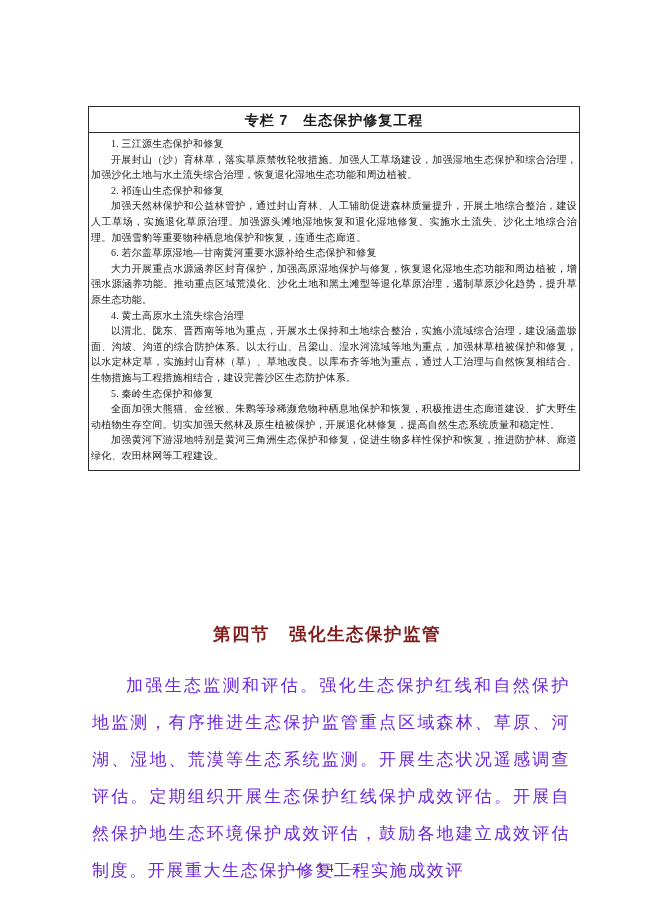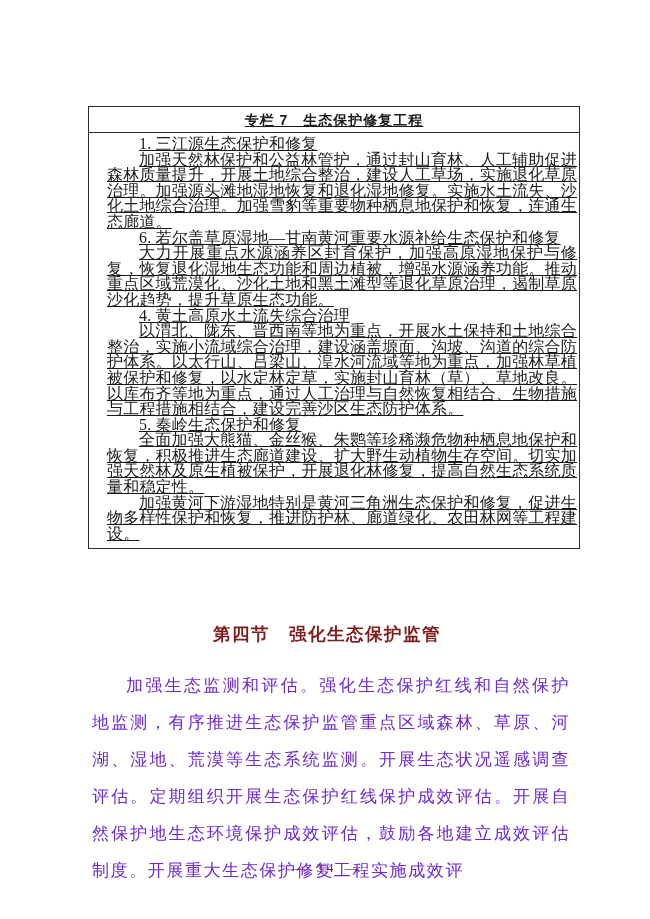--- a/index.html
+++ b/index.html
@@ -27,7 +27,6 @@
     border: 1px solid #2b2b2b;
     box-sizing: border-box;
     background: #ffffff;
-    text-decoration: underline;
   }
   .panel-title {
     text-align: center;

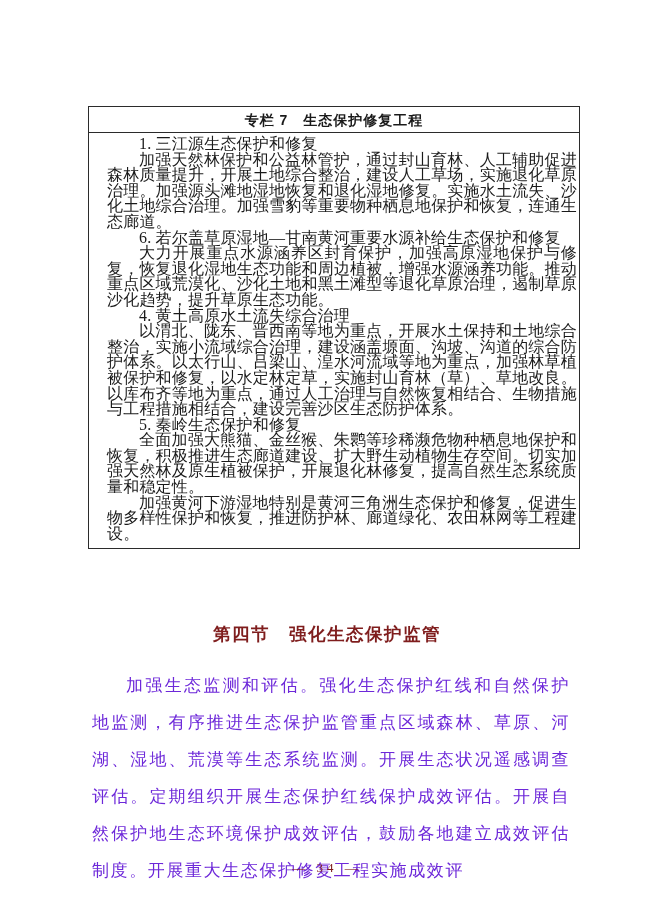--- a/index.html
+++ b/index.html
@@ -40,11 +40,10 @@
   }
   .panel-body {
     padding: 3px 2px 7px 2px;
-    font-size: 16px;
+    font-size: 10px;
     line-height: 15.6px;
     text-align: justify;
     letter-spacing: 0.2px;
-    margin-left: 16px;
   }
   .box-item-heading {
     text-indent: 2em;

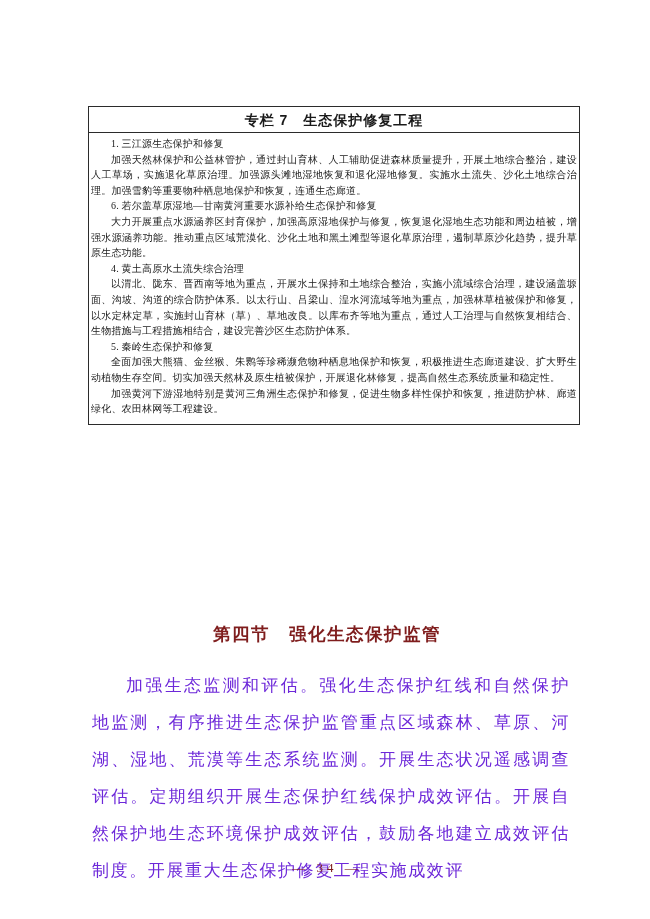--- a/index.html
+++ b/index.html
@@ -104,6 +104,7 @@
     <div class="panel-title">专栏 7　生态保护修复工程</div>
     <div class="panel-body" id="box-items">
         <div class="box-item-heading">1. 三江源生态保护和修复</div>
+        <div class="box-item-body">开展封山（沙）育林草，落实草原禁牧轮牧措施。加强人工草场建设，加强湿地生态保护和综合治理，加强沙化土地与水土流失综合治理，恢复退化湿地生态功能和周边植被。</div>
         <div class="box-item-body">加强天然林保护和公益林管护，通过封山育林、人工辅助促进森林质量提升，开展土地综合整治，建设人工草场，实施退化草原治理。加强源头滩地湿地恢复和退化湿地修复。实施水土流失、沙化土地综合治理。加强雪豹等重要物种栖息地保护和恢复，连通生态廊道。</div>
         <div class="box-item-heading">6. 若尔盖草原湿地—甘南黄河重要水源补给生态保护和修复</div>
         <div class="box-item-body">大力开展重点水源涵养区封育保护，加强高原湿地保护与修复，恢复退化湿地生态功能和周边植被，增强水源涵养功能。推动重点区域荒漠化、沙化土地和黑土滩型等退化草原治理，遏制草原沙化趋势，提升草原生态功能。</div>

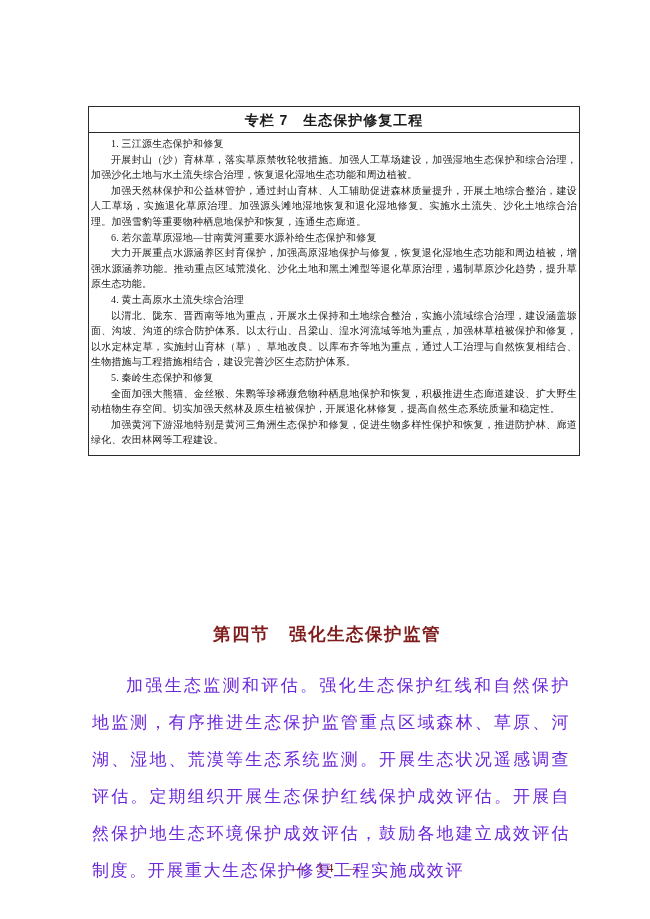--- a/index.html
+++ b/index.html
@@ -105,6 +105,7 @@
     <div class="panel-body" id="box-items">
         <div class="box-item-heading">1. 三江源生态保护和修复</div>
         <div class="box-item-body">开展封山（沙）育林草，落实草原禁牧轮牧措施。加强人工草场建设，加强湿地生态保护和综合治理，加强沙化土地与水土流失综合治理，恢复退化湿地生态功能和周边植被。</div>
+        <div class="box-item-heading">2. 祁连山生态保护和修复</div>
         <div class="box-item-body">加强天然林保护和公益林管护，通过封山育林、人工辅助促进森林质量提升，开展土地综合整治，建设人工草场，实施退化草原治理。加强源头滩地湿地恢复和退化湿地修复。实施水土流失、沙化土地综合治理。加强雪豹等重要物种栖息地保护和恢复，连通生态廊道。</div>
         <div class="box-item-heading">6. 若尔盖草原湿地—甘南黄河重要水源补给生态保护和修复</div>
         <div class="box-item-body">大力开展重点水源涵养区封育保护，加强高原湿地保护与修复，恢复退化湿地生态功能和周边植被，增强水源涵养功能。推动重点区域荒漠化、沙化土地和黑土滩型等退化草原治理，遏制草原沙化趋势，提升草原生态功能。</div>

